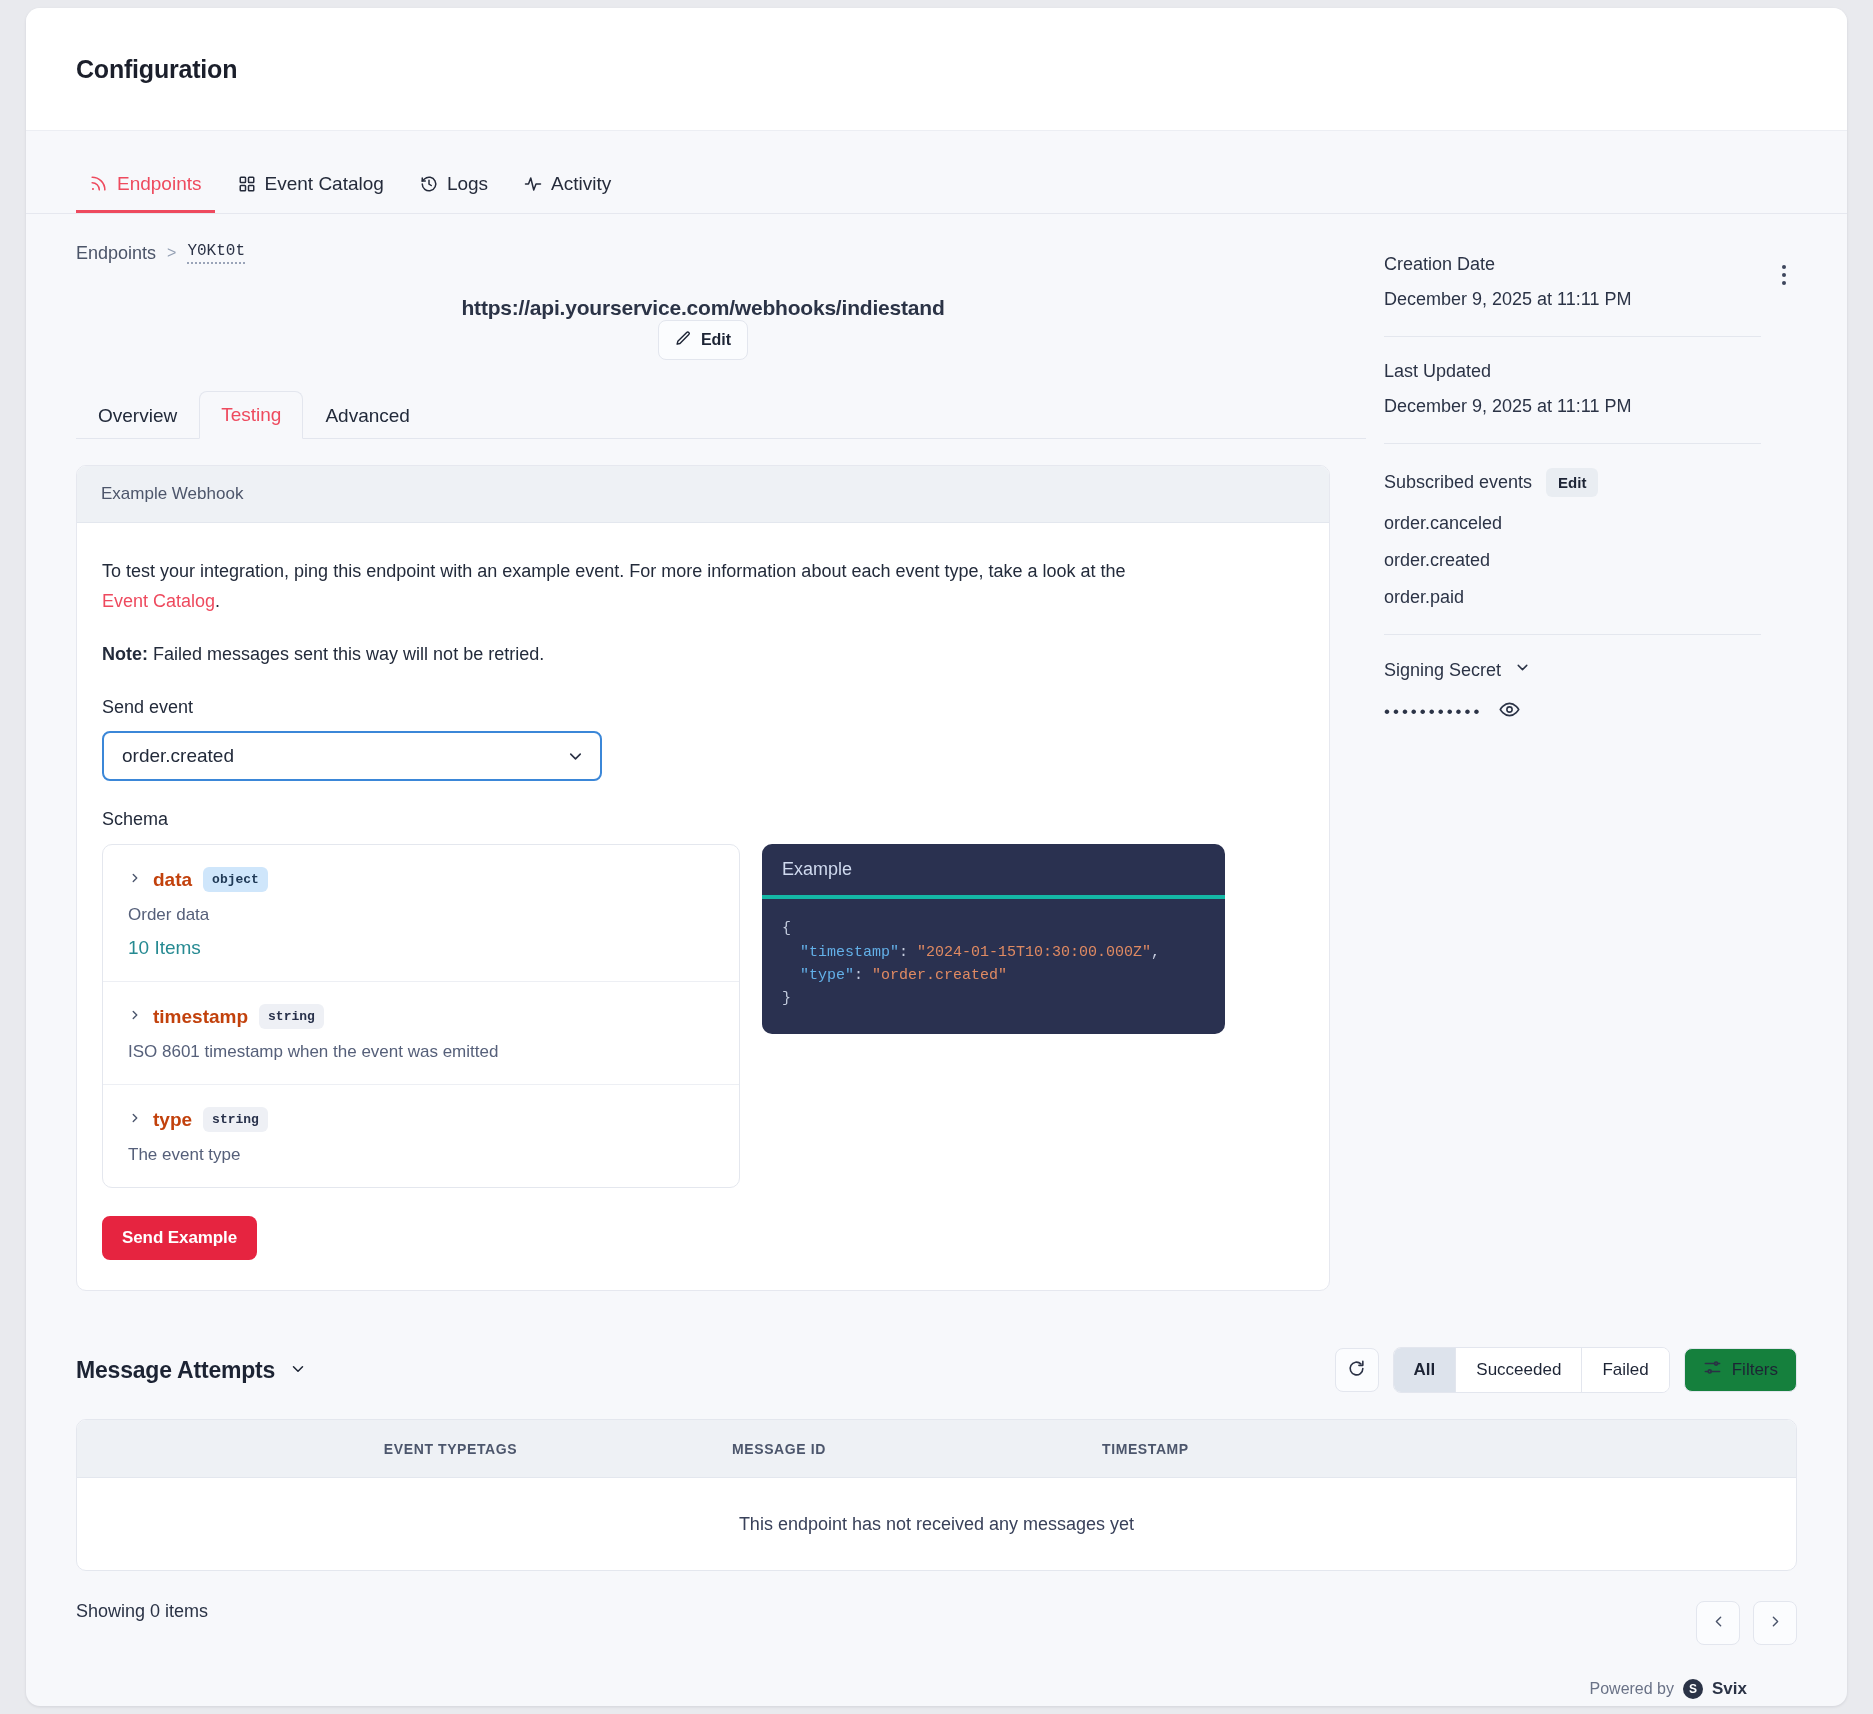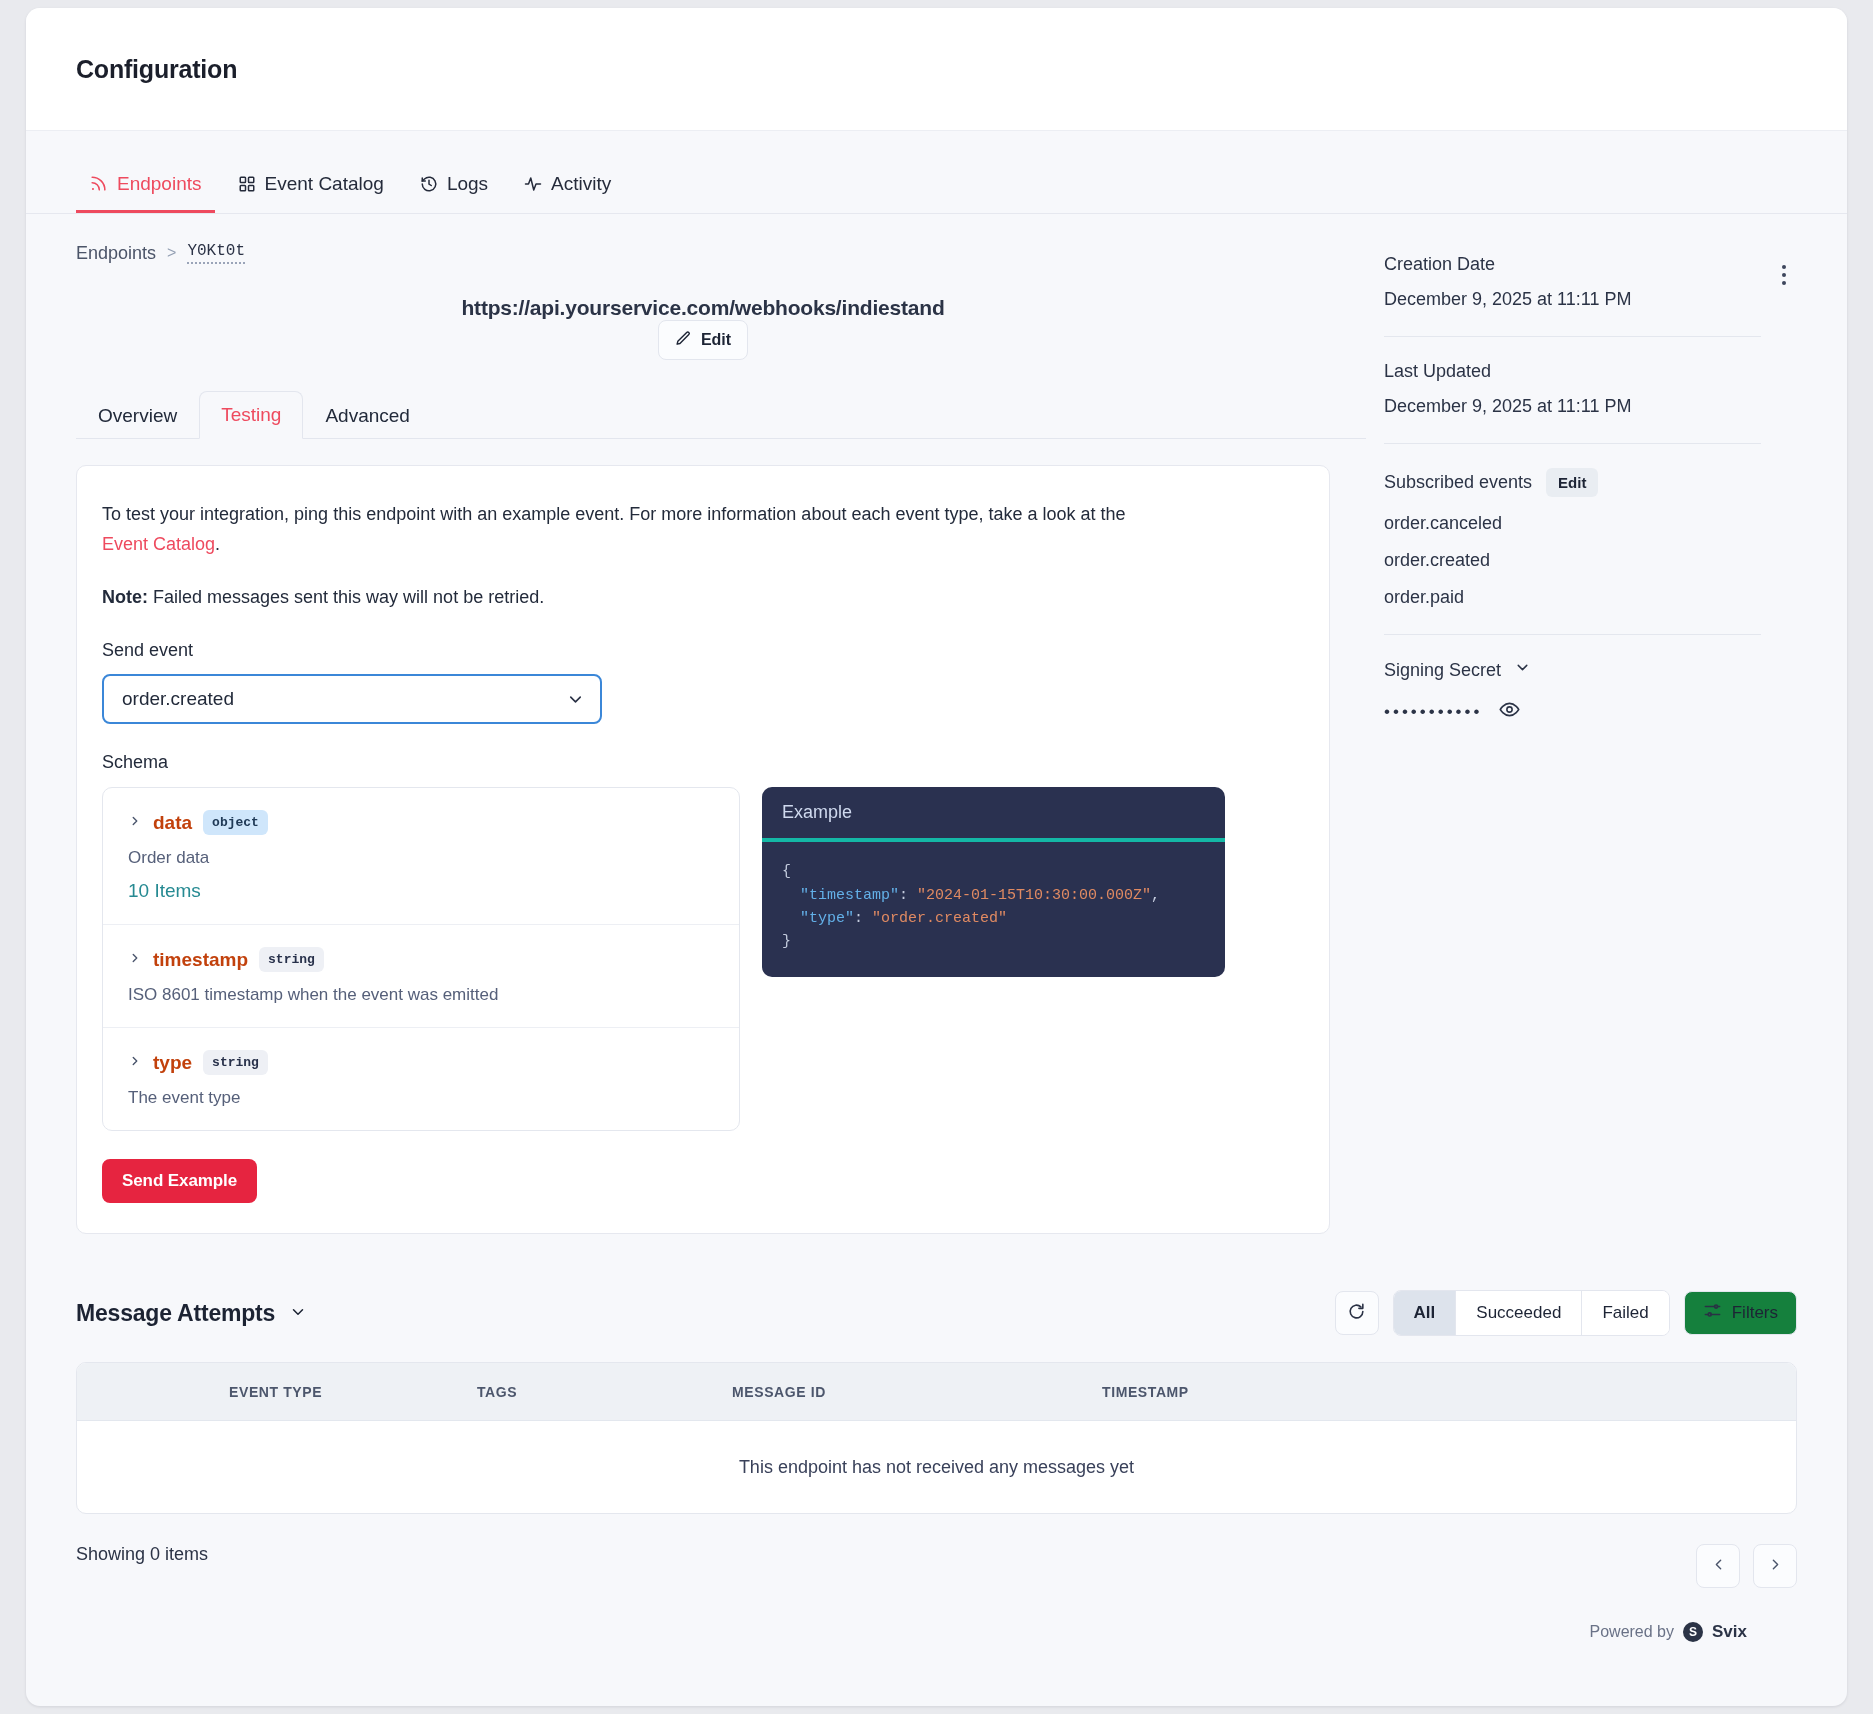--- a/index.html
+++ b/index.html
@@ -329,6 +329,7 @@
       </div>
 
       <div class="card">
+        <div class="card-head">Example Webhook</div>
         <div class="card-body">
 
           <div class="para">

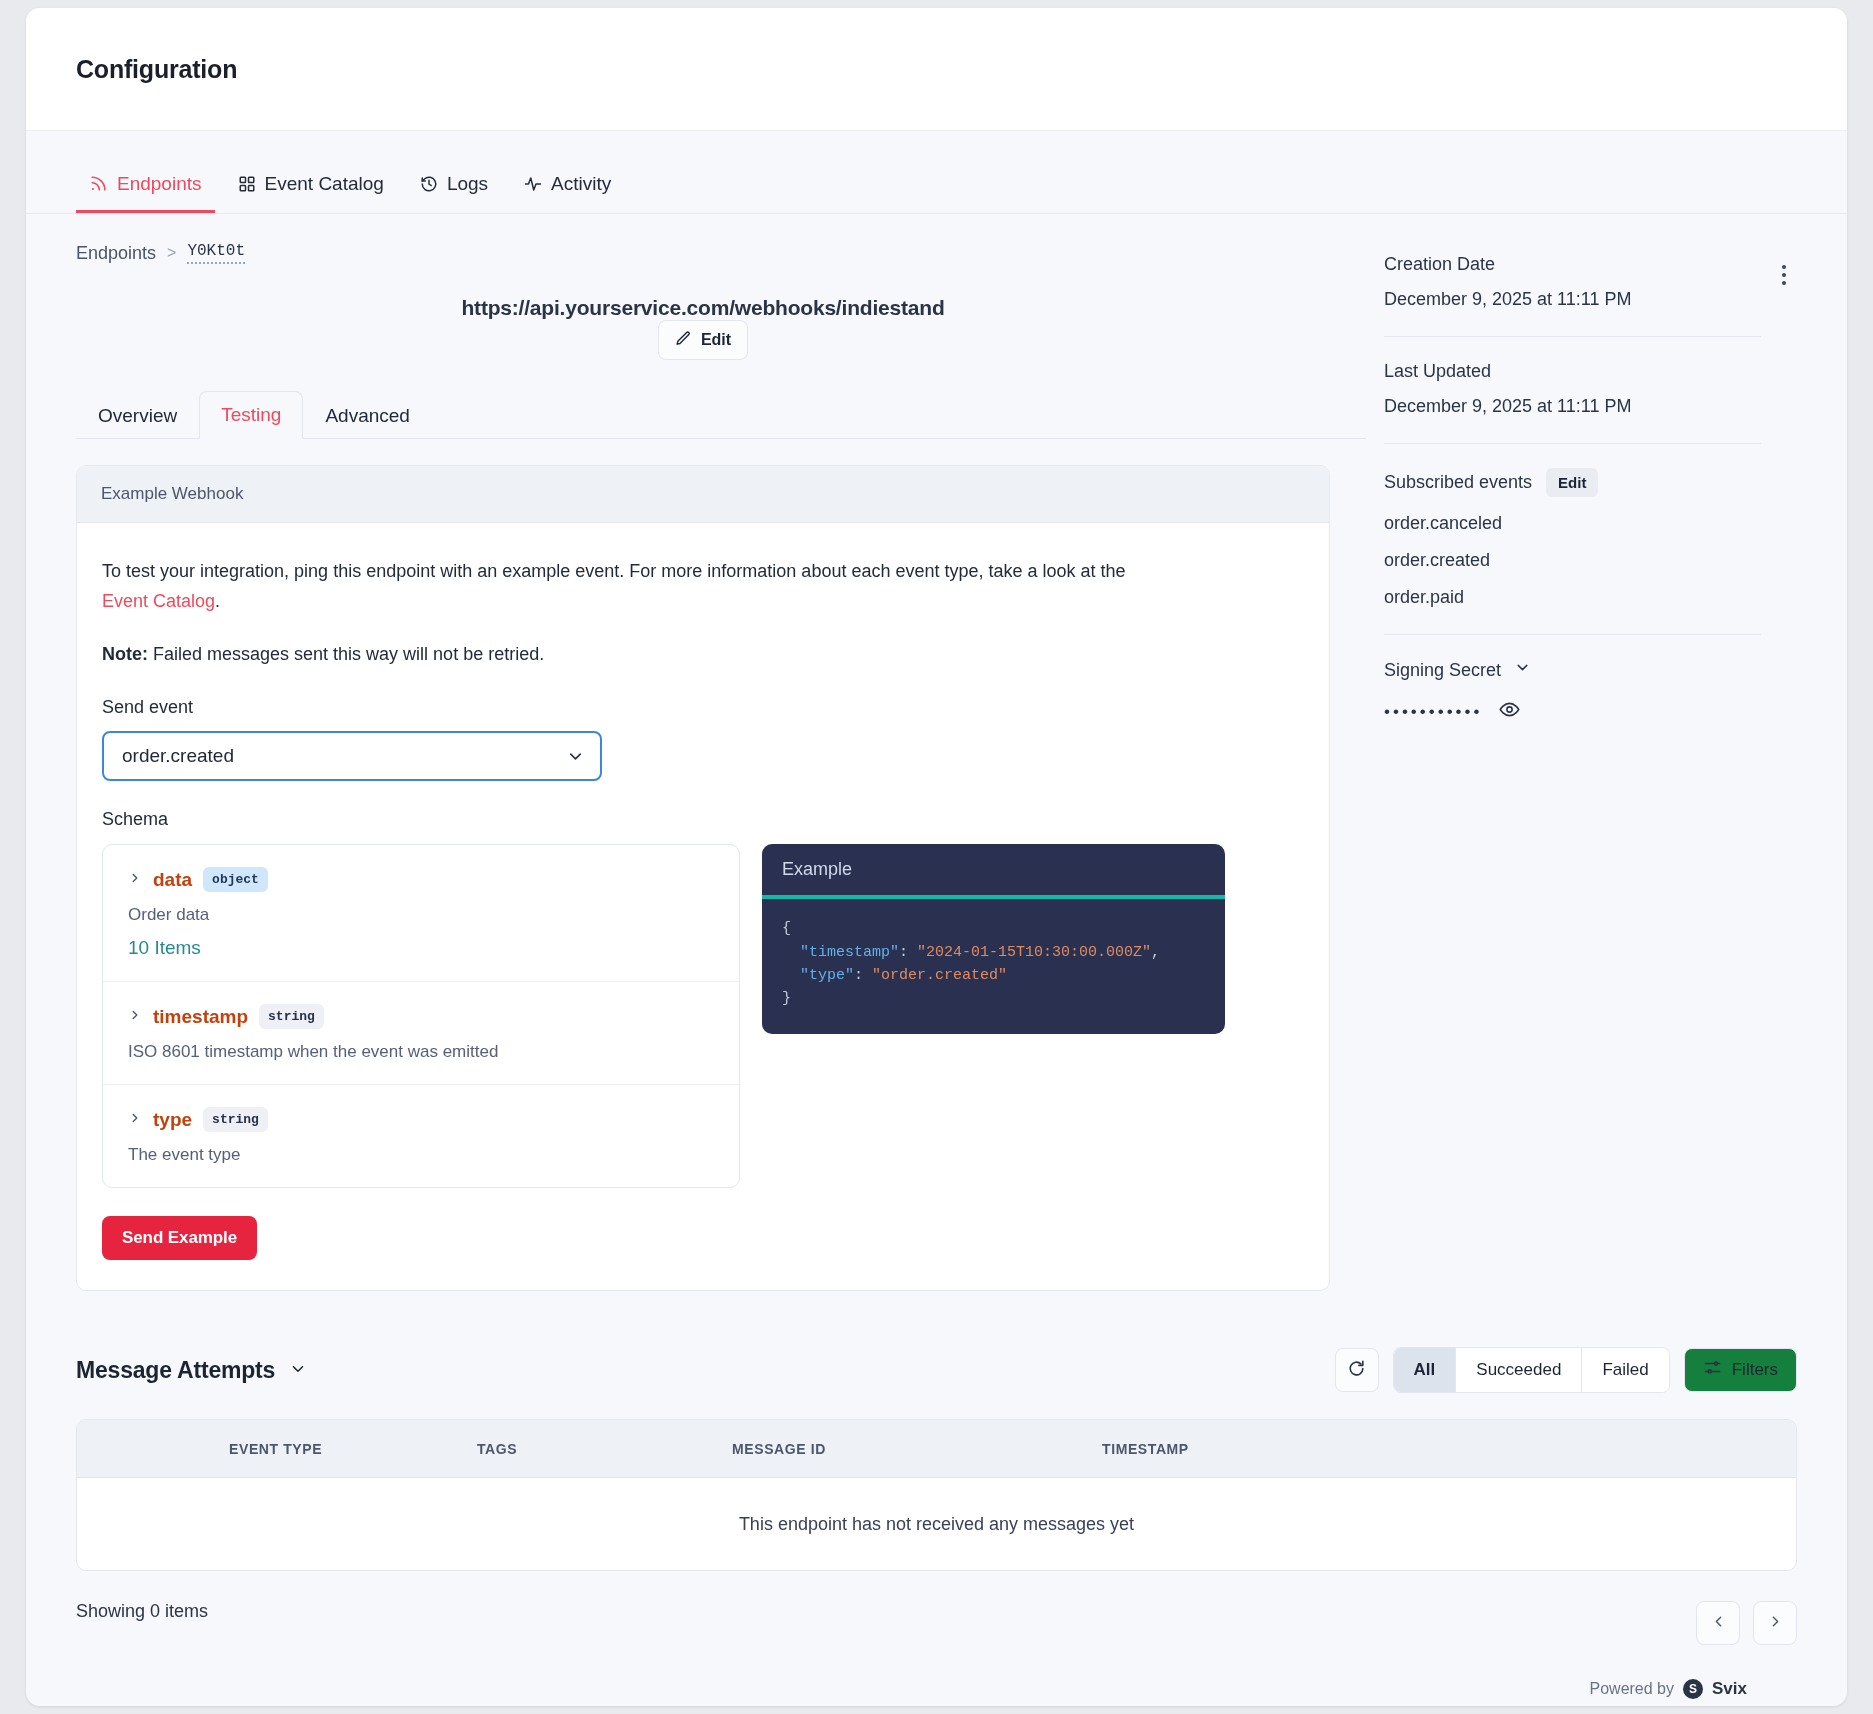--- a/index.html
+++ b/index.html
@@ -218,7 +218,7 @@
   }
   .thead { background: #eef1f5; border-bottom: 1px solid #e3e7ee; display: flex; height: 58px; align-items: center;}
   .th { font-size: 14px; font-weight: 700; letter-spacing: .6px; color: #4c566c; }
-  .th.c1 { width: 400px; padding-left: 152px; }
+  .th.c1 { width: 400px; padding-left: 152px; text-align: right; }
   .th.c2 { width: 255px; }
   .th.c3 { width: 370px; }
   .th.c4 { flex: 1; }

